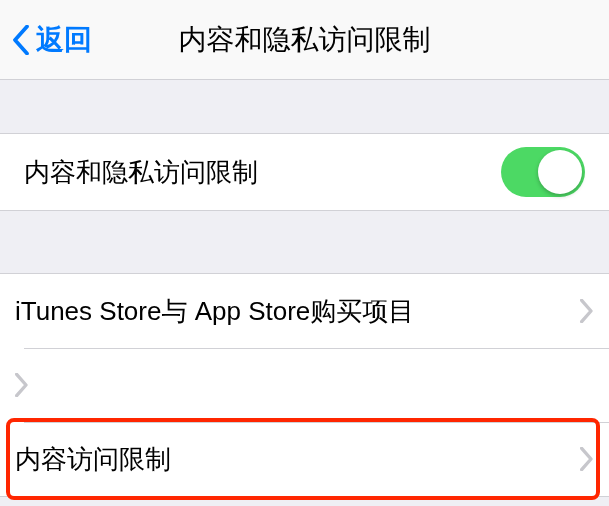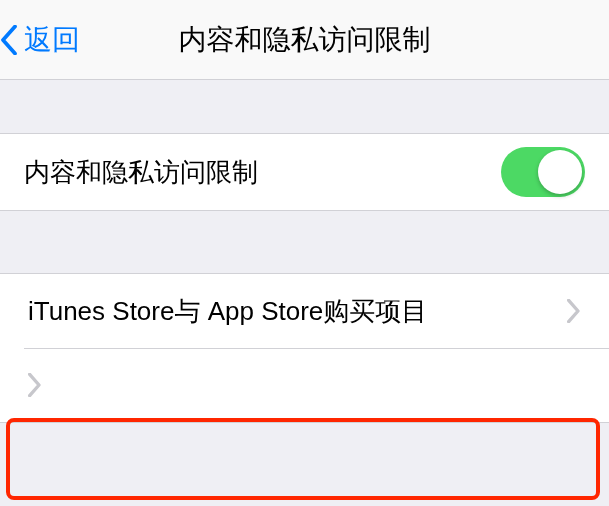--- a/index.html
+++ b/index.html
@@ -26,9 +26,11 @@
     .back-button {
       display: flex;
       align-items: center;
+      padding-left: 12px;
       color: #007aff;
       font-size: 28px;
       cursor: pointer;
+      font-weight: bold;
     }
     .back-chevron {
       width: 18px;

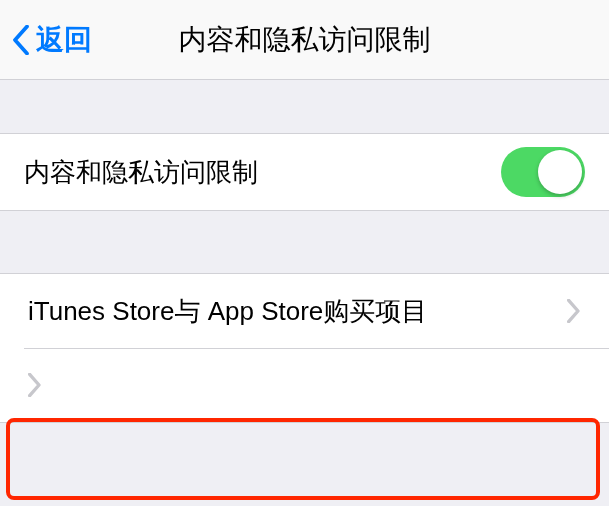--- a/index.html
+++ b/index.html
@@ -101,7 +101,7 @@
       align-items: center;
       justify-content: space-between;
       height: 74px;
-      padding: 0 28px;
+      padding: 0 15px;
       position: relative;
     }
     .group .row + .row::before {

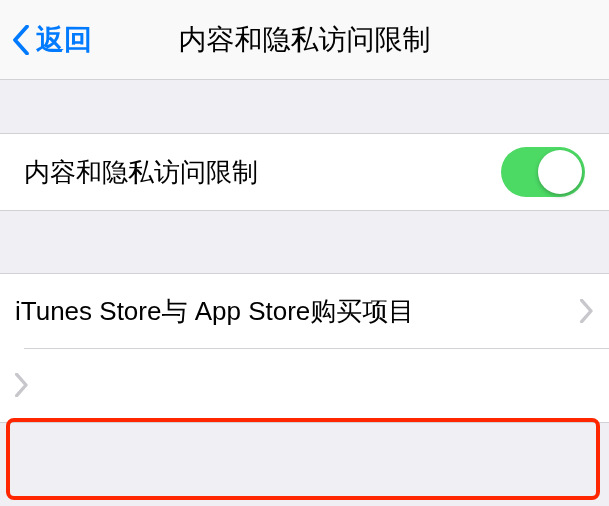--- a/index.html
+++ b/index.html
@@ -160,6 +160,12 @@
       <polyline points="1,1 8,9 1,17" fill="none" stroke="#c7c7cc" stroke-width="2.5" stroke-linecap="round" stroke-linejoin="round"></polyline>
     </svg>
   </div>
+  <div class="row">
+    <span class="cell-label">内容访问限制</span>
+    <svg class="disclosure" viewBox="0 0 10 18">
+      <polyline points="1,1 8,9 1,17" fill="none" stroke="#c7c7cc" stroke-width="2.5" stroke-linecap="round" stroke-linejoin="round"></polyline>
+    </svg>
+  </div>
 </div>
 
 <div class="highlight-box"></div>

